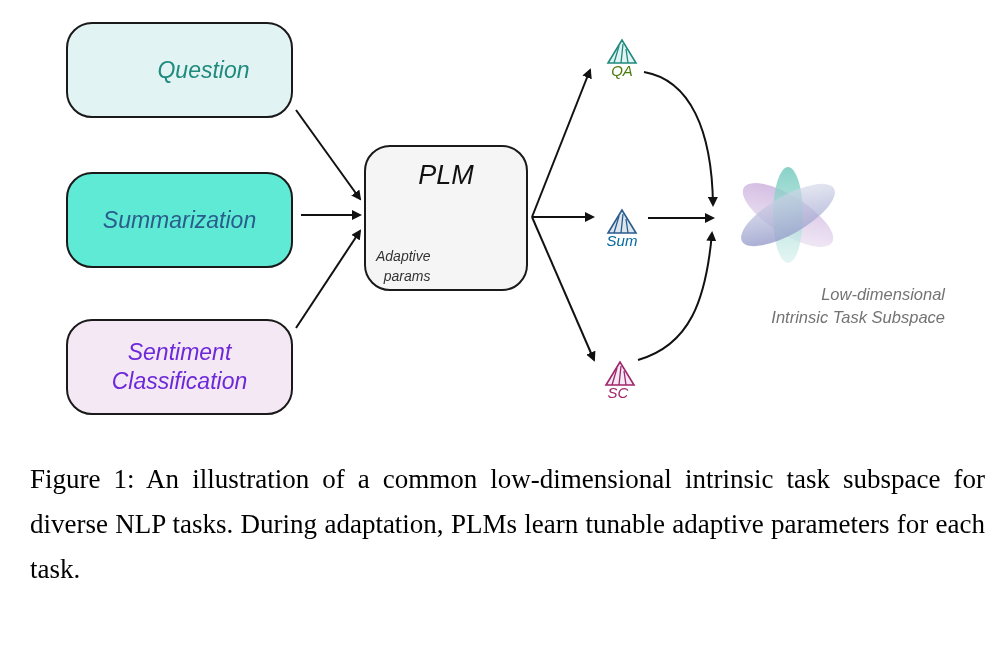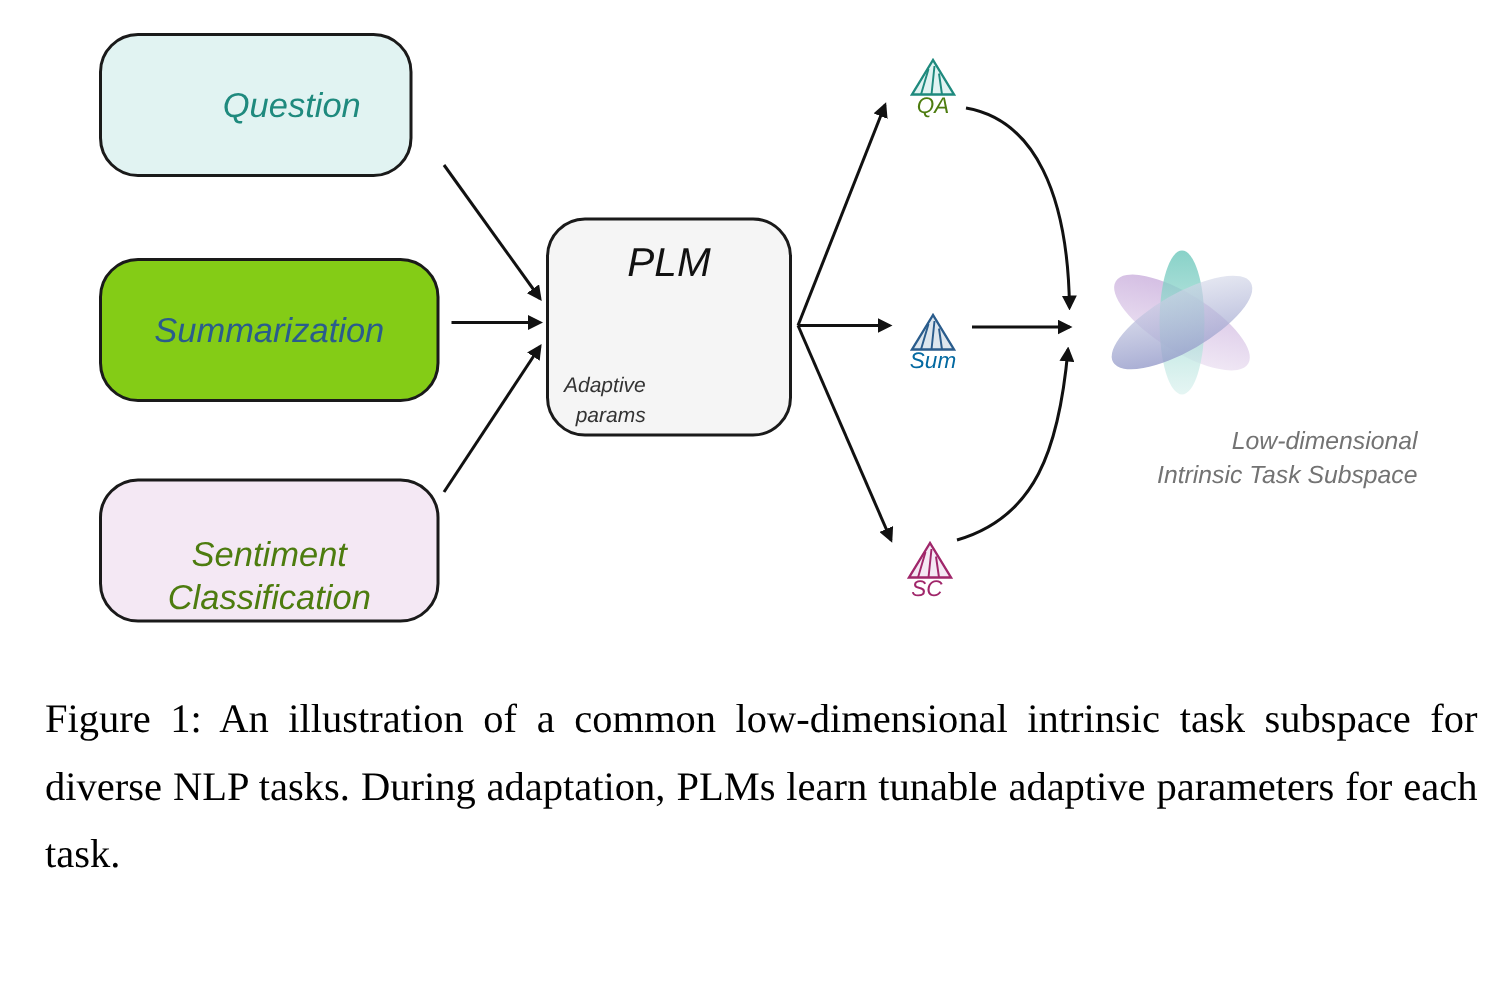--- a/index.html
+++ b/index.html
@@ -11,7 +11,7 @@
     display: flex; align-items: center; justify-content: center; text-align: center;
     font-family: "Liberation Sans", sans-serif; font-style: italic; font-size: 23px; line-height: 29px;
   }
-  #box-qa { left: 66px; top: 22px; width: 209px; height: 96px; padding-left: 48px; }
+  #box-qa { left: 66px; top: 22px; width: 227px; height: 96px; padding-left: 48px; }
   #box-sum { left: 66px; top: 172px; width: 227px; height: 96px; }
   #box-sc { left: 66px; top: 319px; width: 227px; height: 96px; }
   .plm-box {

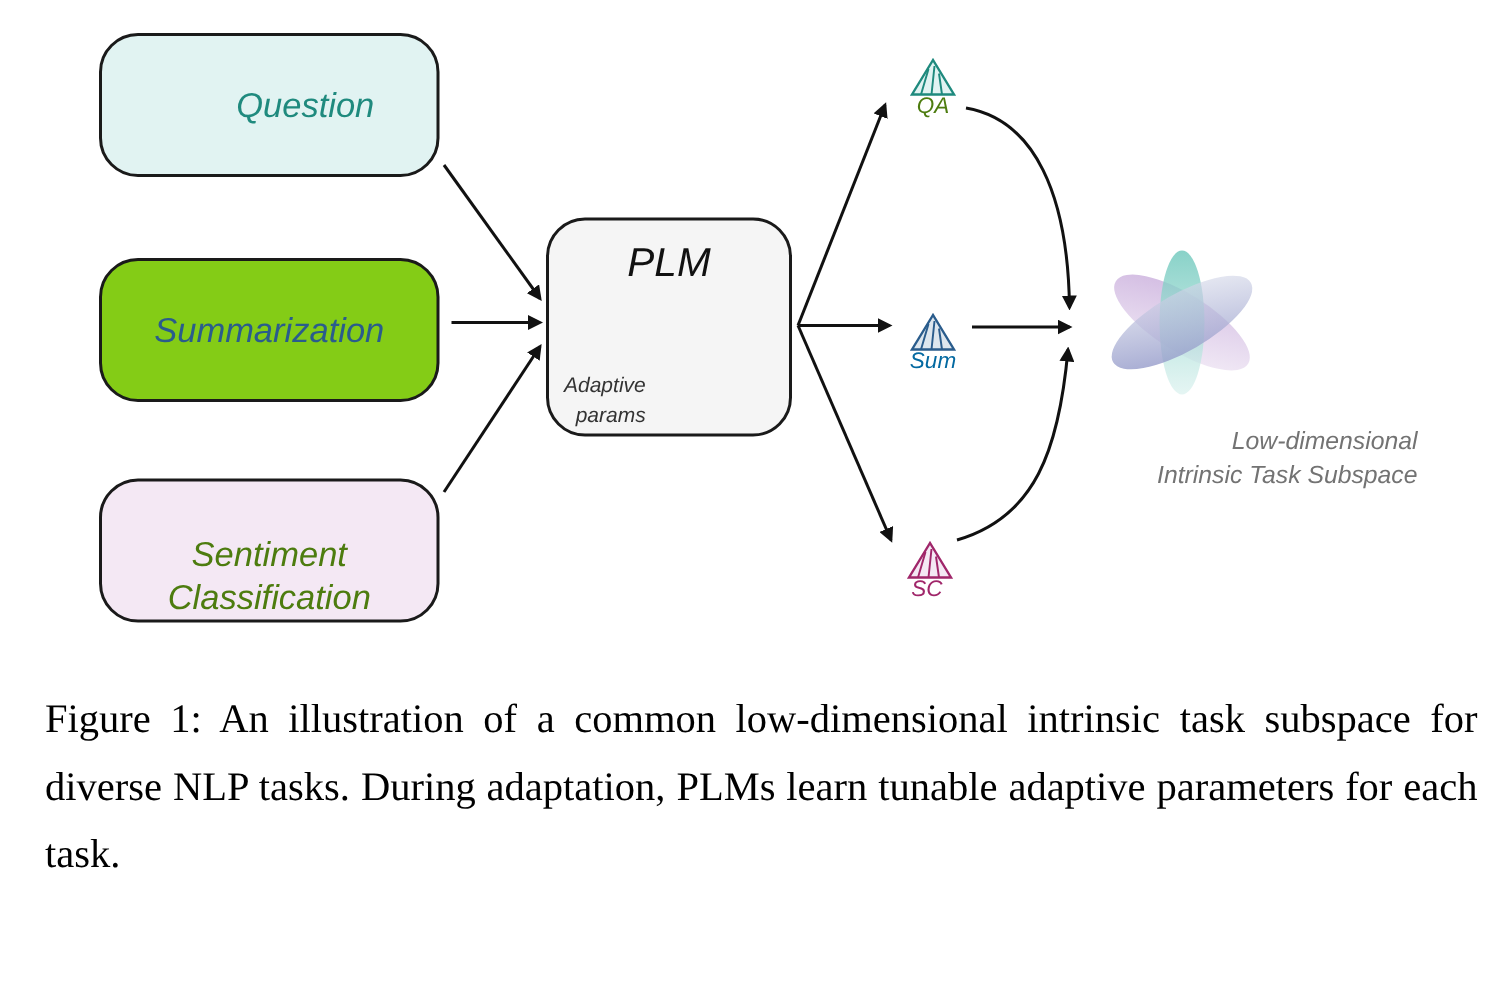--- a/index.html
+++ b/index.html
@@ -101,7 +101,7 @@
       <span>Question</span><br>
     </span>
   </div>
-  <div class="task-box" id="box-sum" style="color: rgb(42, 92, 140); background: #84cc16;">
+  <div class="task-box" id="box-sum" style="color: rgb(42, 92, 140); background: #5eead4;">
     <span>Summarization</span>
   </div>
   <div class="task-box" id="box-sc" style="color: #4d7c0f; background: rgb(244, 232, 244); align-items: flex-end;">

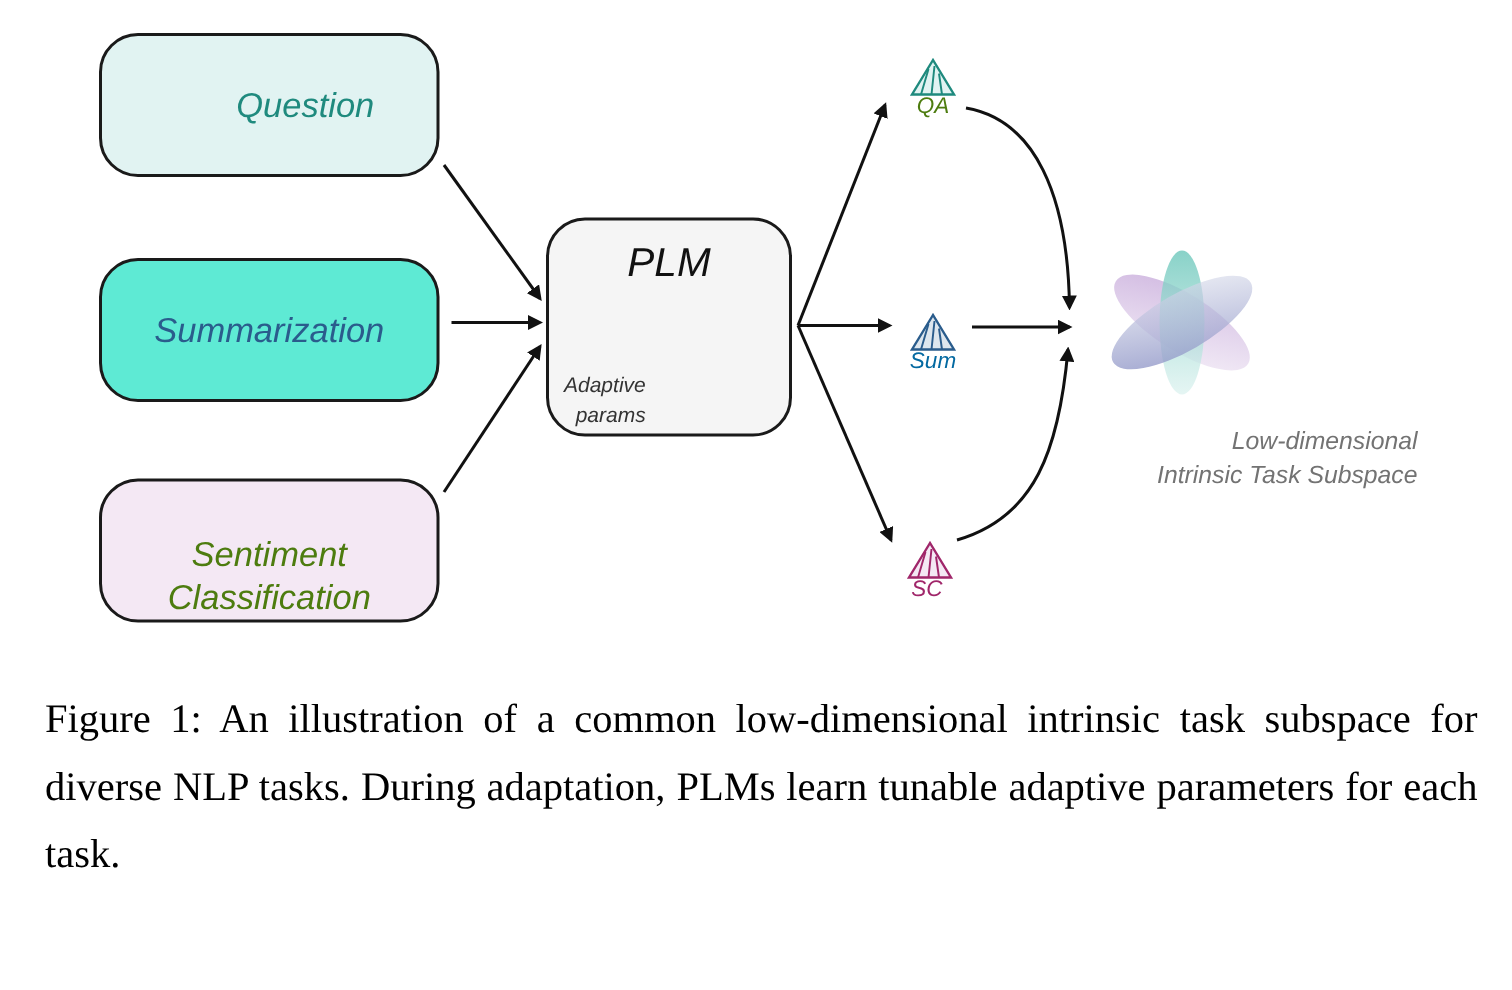--- a/index.html
+++ b/index.html
@@ -104,7 +104,7 @@
   <div class="task-box" id="box-sum" style="color: rgb(42, 92, 140); background: #5eead4;">
     <span>Summarization</span>
   </div>
-  <div class="task-box" id="box-sc" style="color: #4d7c0f; background: rgb(244, 232, 244); align-items: flex-end;">
+  <div class="task-box" id="box-sc" style="color: #6d28d9; background: rgb(244, 232, 244);">
     <span>
       <span>Sentiment</span><br>
       <span>Classification</span>

